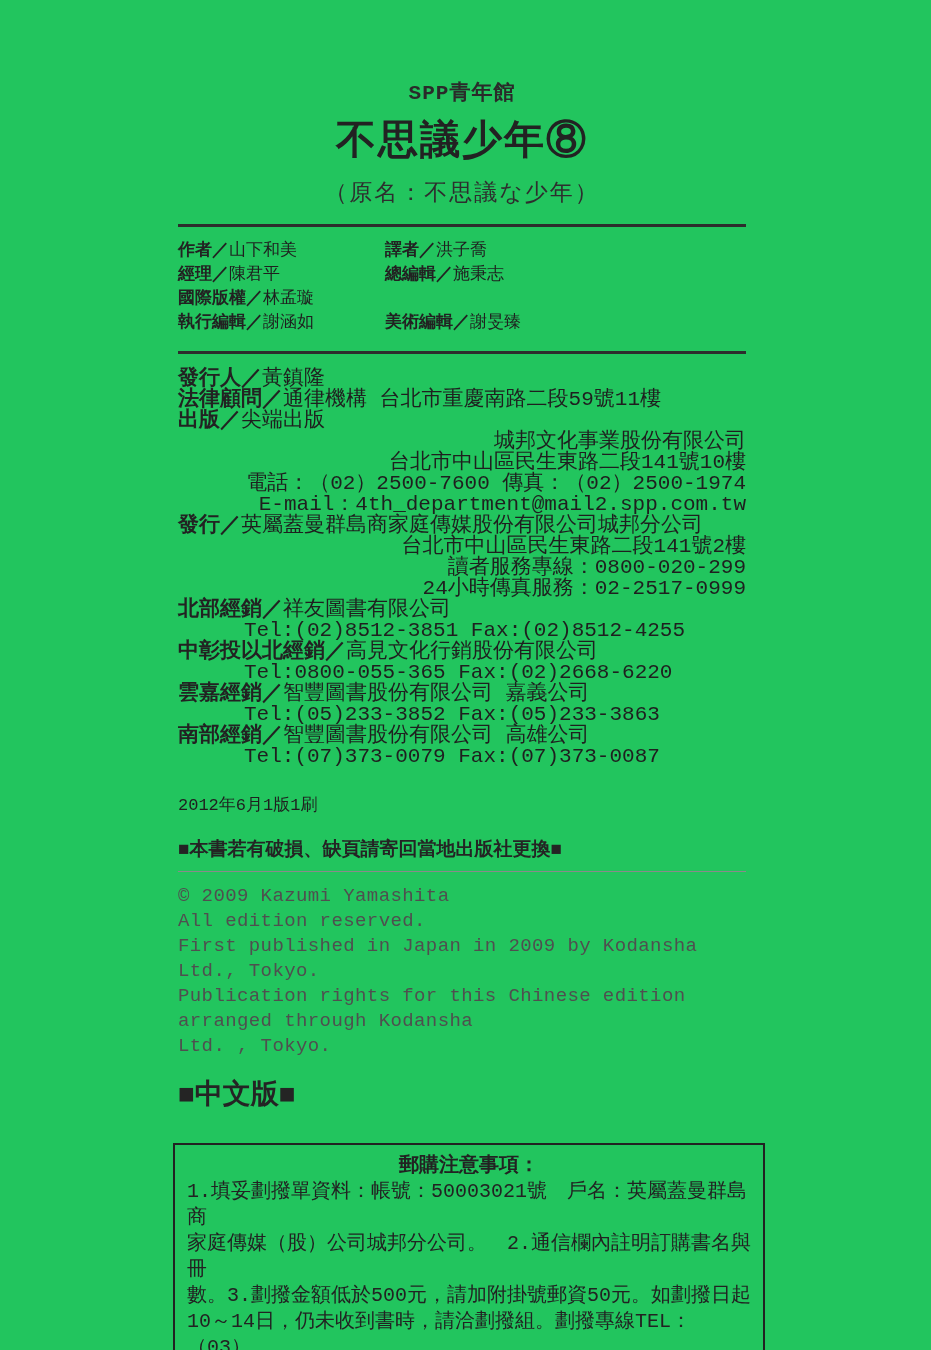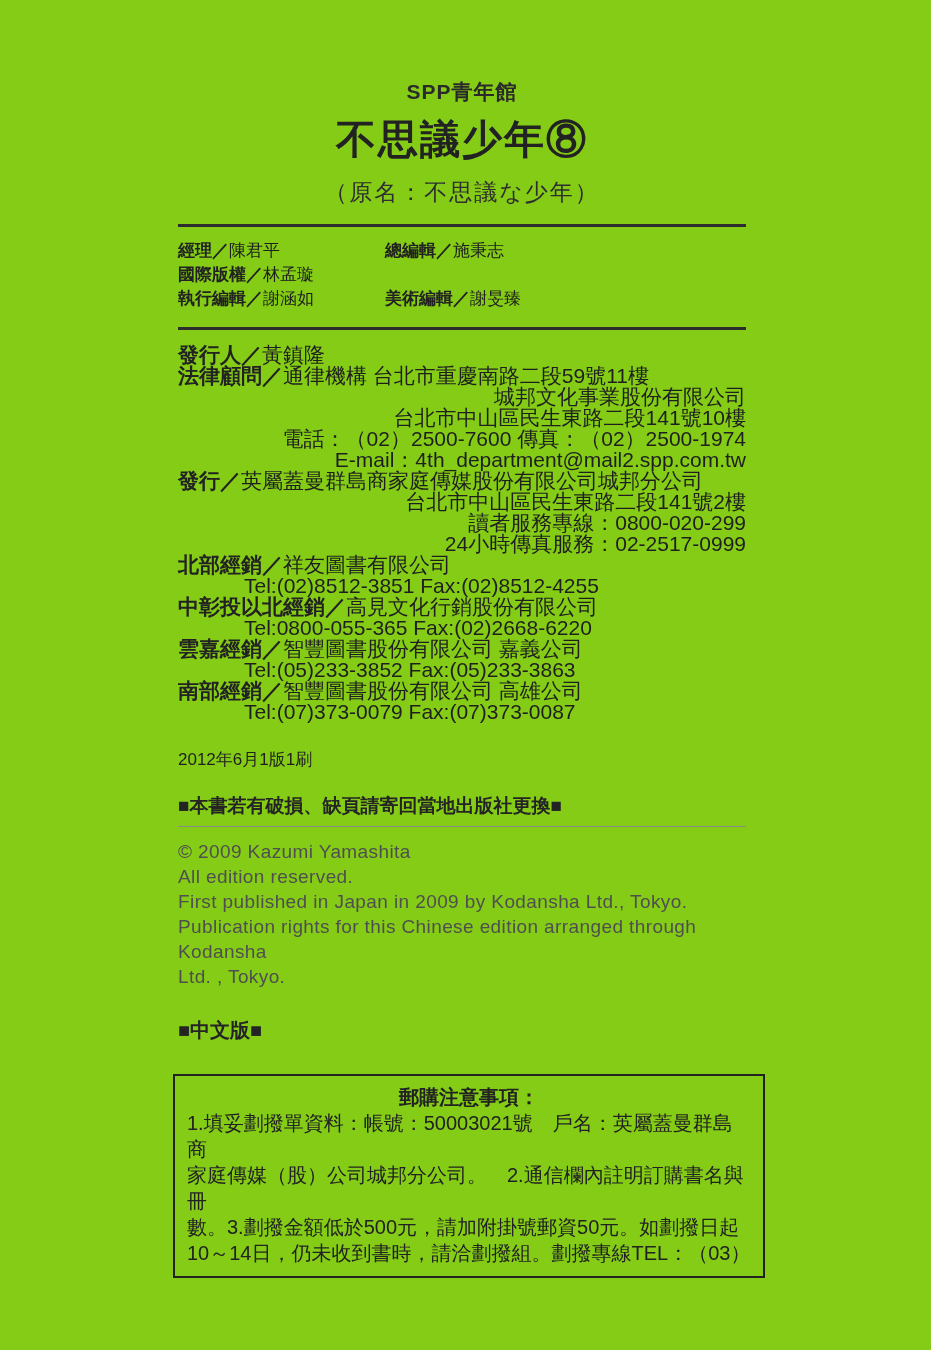--- a/index.html
+++ b/index.html
@@ -5,8 +5,8 @@
   * { margin:0; padding:0; box-sizing:border-box; }
   html,body { background:#ffffff; }
   .page {
-    position:relative; width:931px; height:1350px; background:#84cc16;
-    font-family:Liberation Sans, sans-serif; color:#1f1f1f; overflow:hidden;
+    position:relative; width:931px; height:1350px; background:#22c55e;
+    font-family:Liberation Mono, monospace; color:#1f1f1f; overflow:hidden;
   }
   .content { position:absolute; left:178px; top:0; width:568px; }
 

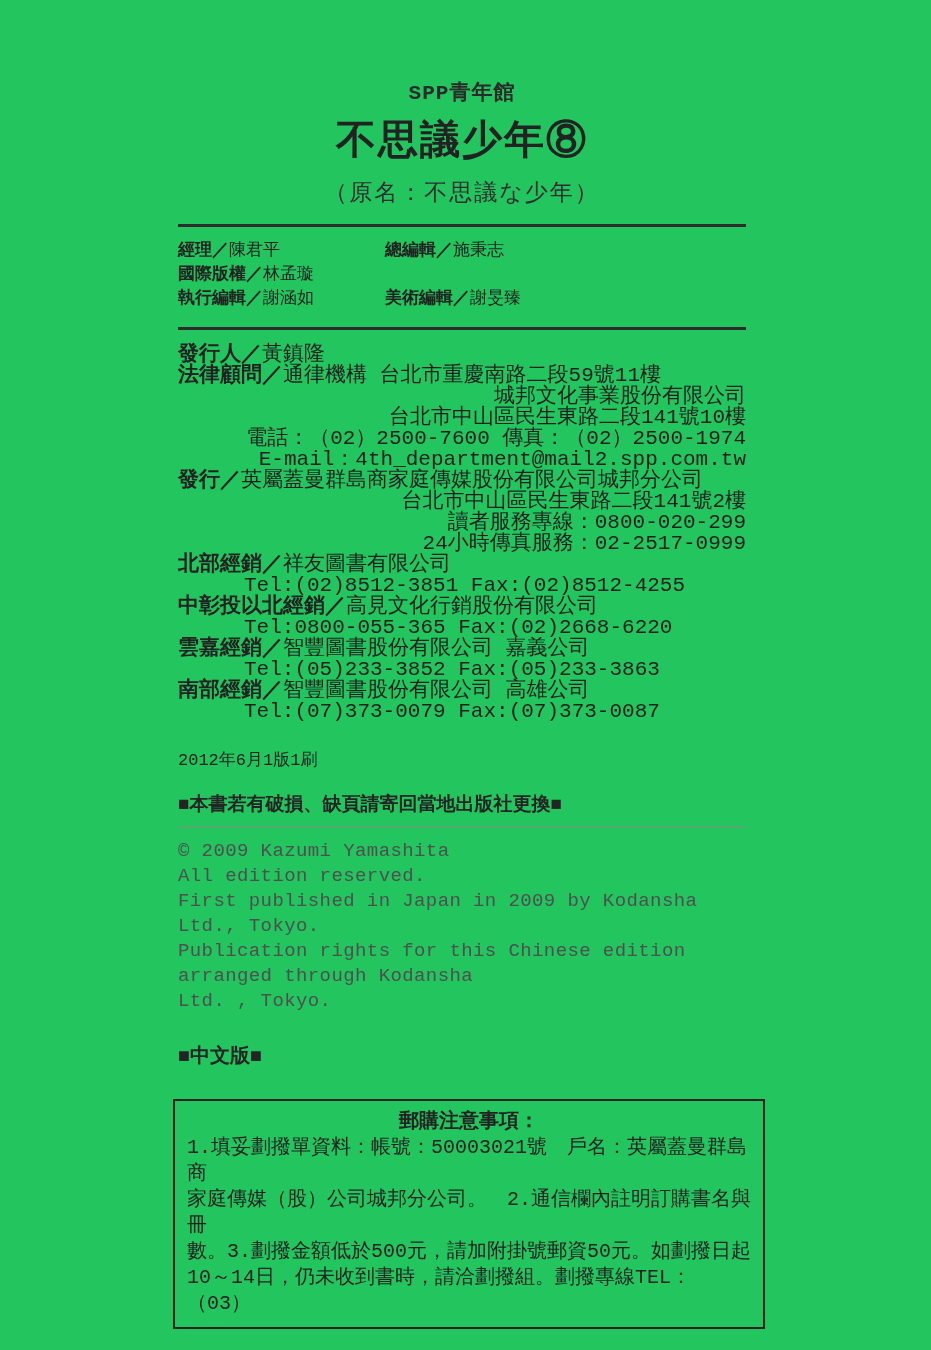--- a/index.html
+++ b/index.html
@@ -66,6 +66,14 @@
     <hr class="rule-thick">
 
     <div class="credits">
+      <div class="credits-row">
+        <div class="credits-cell-left">
+          <span class="lbl">作者／</span><span>山下和美</span>
+        </div>
+        <div class="credits-cell-right">
+          <span class="lbl">譯者／</span><span>洪子喬</span>
+        </div>
+      </div>
       <div class="credits-row">
         <div class="credits-cell-left">
           <span class="lbl">經理／</span><span>陳君平</span>

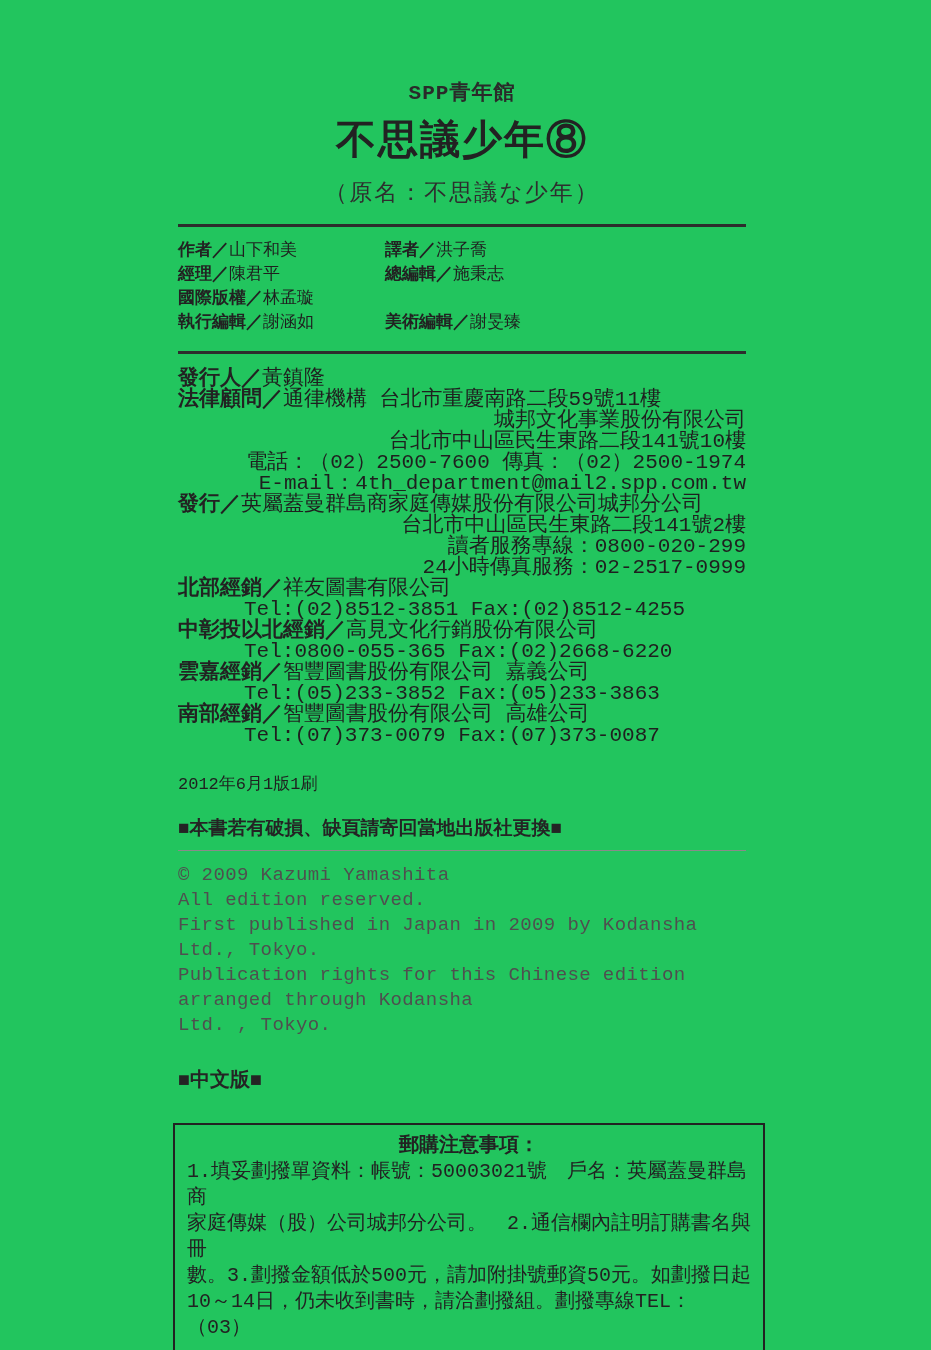--- a/index.html
+++ b/index.html
@@ -105,6 +105,7 @@
     <div class="publisher">
       <div class="pub-line indent0"><span class="lbl">發行人／</span><span>黃鎮隆</span></div>
       <div class="pub-line indent0"><span class="lbl">法律顧問／</span><span>通律機構  台北市重慶南路二段59號11樓</span></div>
+      <div class="pub-line indent0"><span class="lbl">出版／</span><span>尖端出版</span></div>
       <div class="pub-line indent1"><span>城邦文化事業股份有限公司</span></div>
       <div class="pub-line indent1"><span>台北市中山區民生東路二段141號10樓</span></div>
       <div class="pub-line indent1"><span>電話：（02）2500-7600 傳真：（02）2500-1974</span></div>

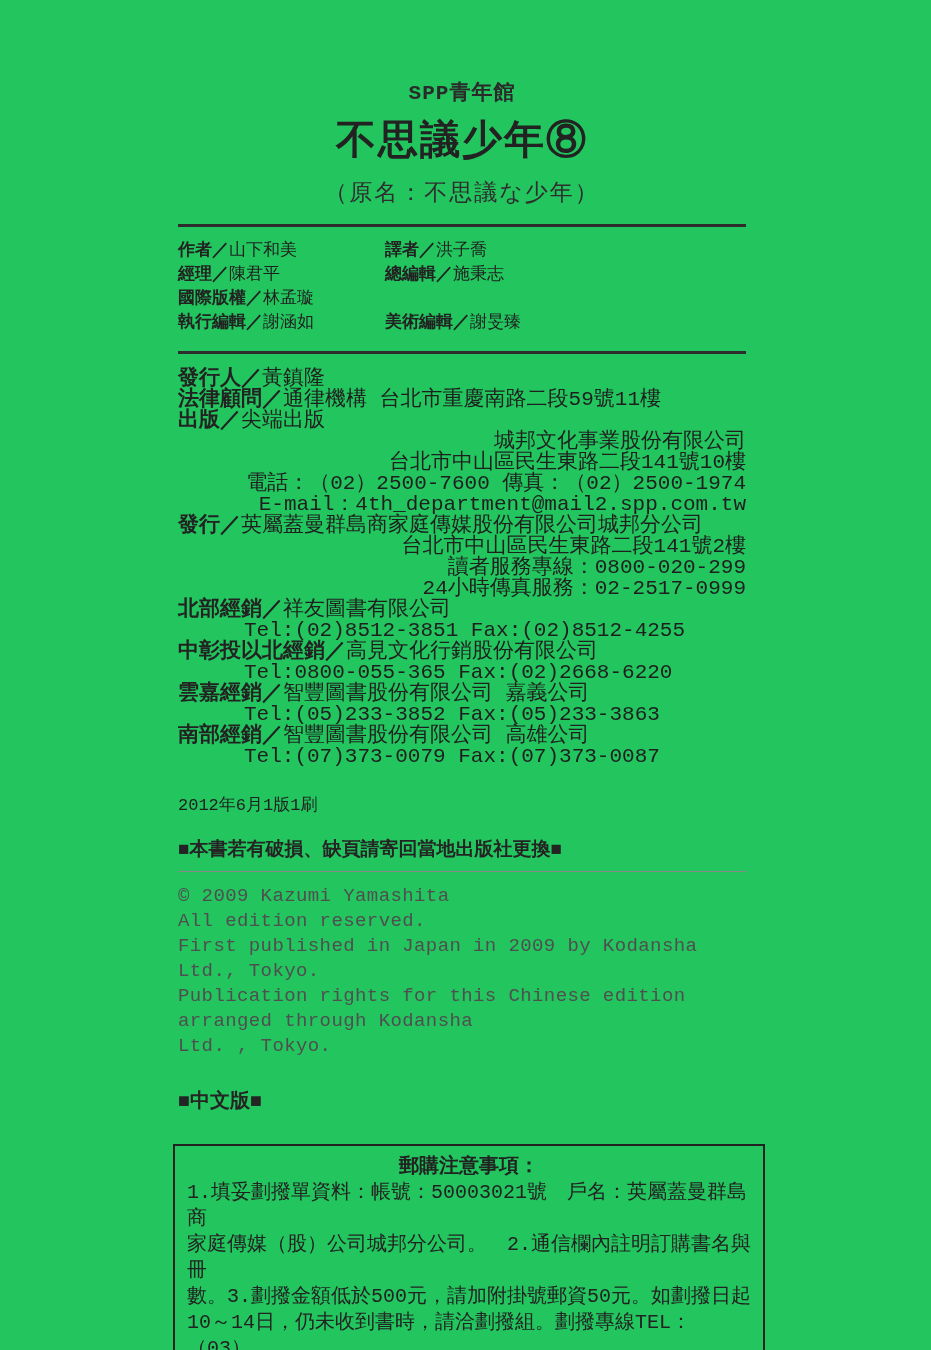--- a/index.html
+++ b/index.html
@@ -41,7 +41,7 @@
   .english { margin-top:12px; font-size:19px; color:#4f4f4f; letter-spacing:0.4px; }
   .english div { line-height:25px; }
 
-  .cn-mark { margin-top:28px; font-size:20px; font-weight:bold; color:#242424; }
+  .cn-mark { margin-top:16px; font-size:28px; font-weight:bold; color:#242424; }
 
   .mail-box {
     margin-top:30px; margin-left:-5px; width:592px;

